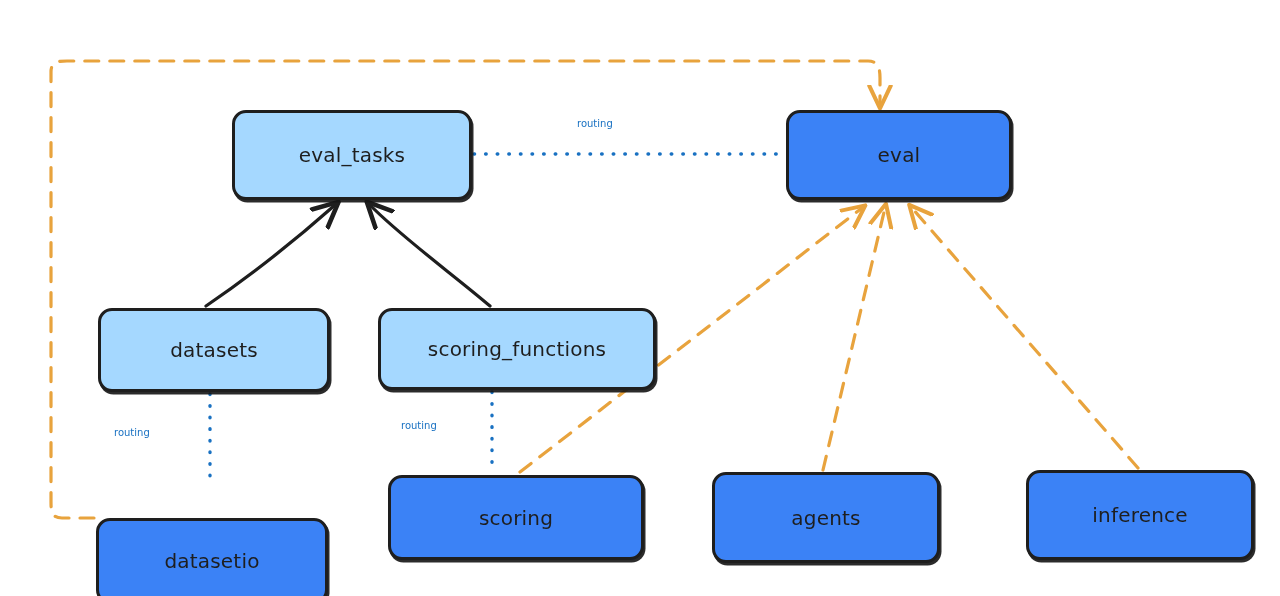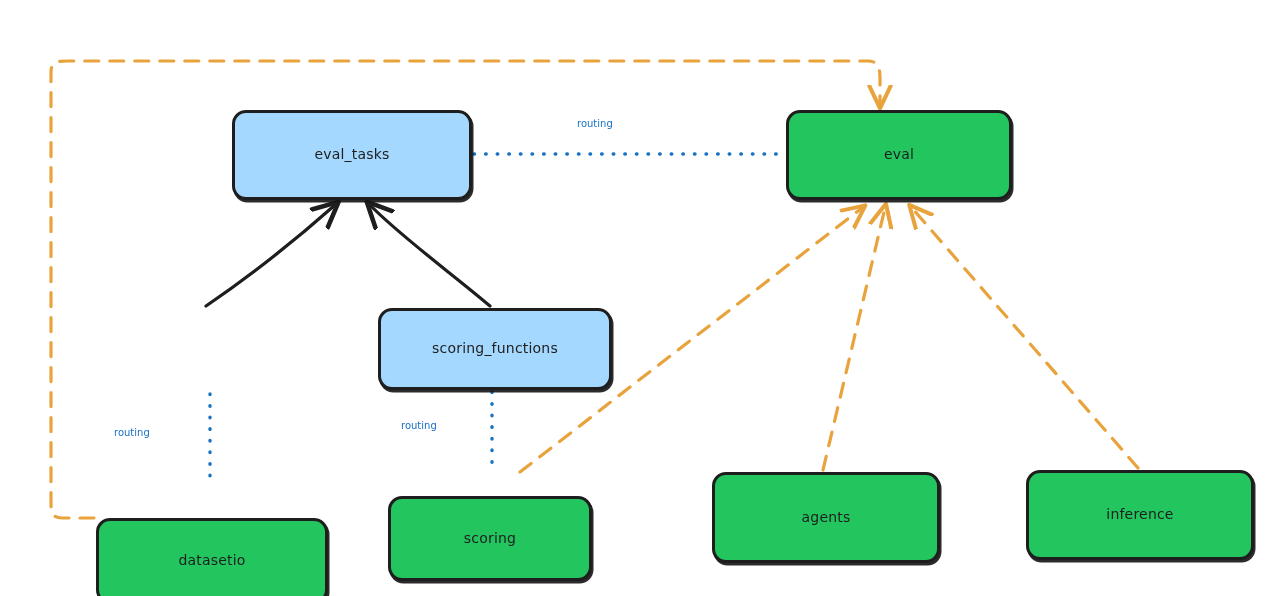--- a/index.html
+++ b/index.html
@@ -36,7 +36,7 @@
     justify-content: center;
     text-align: center;
     font-family: "DejaVu Sans", sans-serif;
-    font-size: 14px;
+    font-size: 20px;
     color: #1e1e1e;
     letter-spacing: 0.2px;
     box-shadow: 1.5px 2.5px 0 0 rgba(20,20,20,0.9);

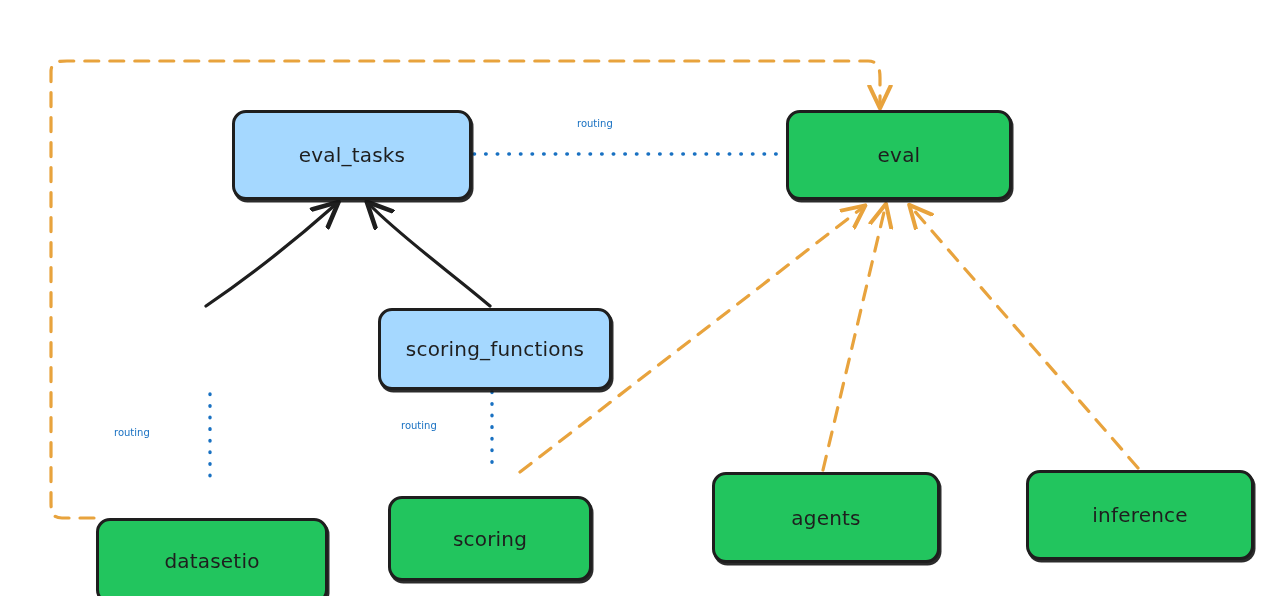--- a/index.html
+++ b/index.html
@@ -42,7 +42,7 @@
     box-shadow: 1.5px 2.5px 0 0 rgba(20,20,20,0.9);
   }
   .node.blue  { background: #a5d8ff; }
-  .node.green { background: #22c55e; }
+  .node.green { background: #3b82f6; }
   .node-label {
     pointer-events: none;
     padding: 0 10px;

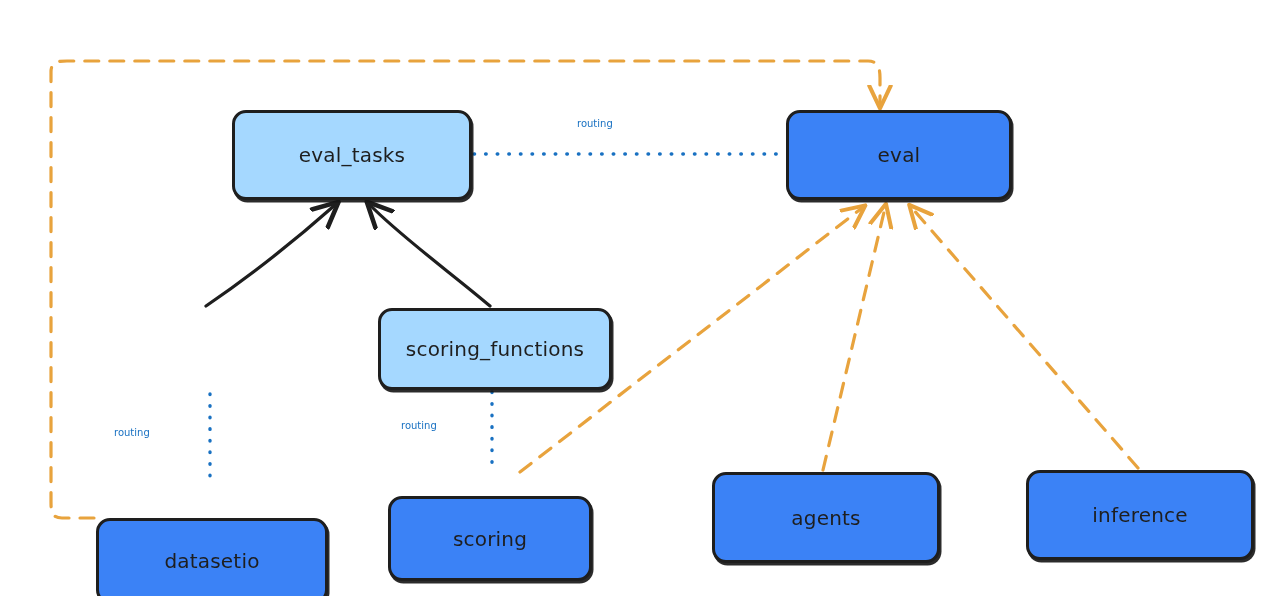--- a/index.html
+++ b/index.html
@@ -112,6 +112,9 @@
     <span class="node-label">eval</span>
   </div>
 
+  <div class="node blue" style="left:98px; top:308px; width:232px; height:84px;">
+    <span class="node-label">datasets</span>
+  </div>
 
   <div class="node blue" style="left:378px; top:308px; width:234px; height:82px;">
     <span class="node-label">scoring_functions</span>

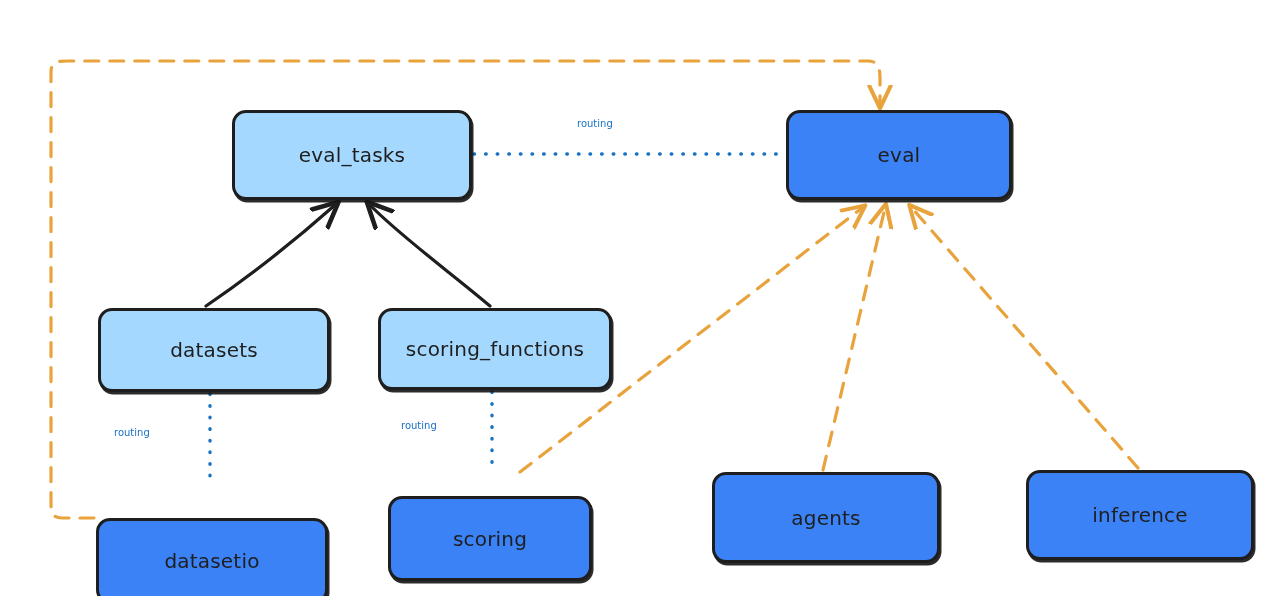--- a/index.html
+++ b/index.html
@@ -116,7 +116,7 @@
     <span class="node-label">datasets</span>
   </div>
 
-  <div class="node blue" style="left:378px; top:308px; width:234px; height:82px;">
+  <div class="node blue" style="left:378px; top:308px; width:278px; height:82px;">
     <span class="node-label">scoring_functions</span>
   </div>
 

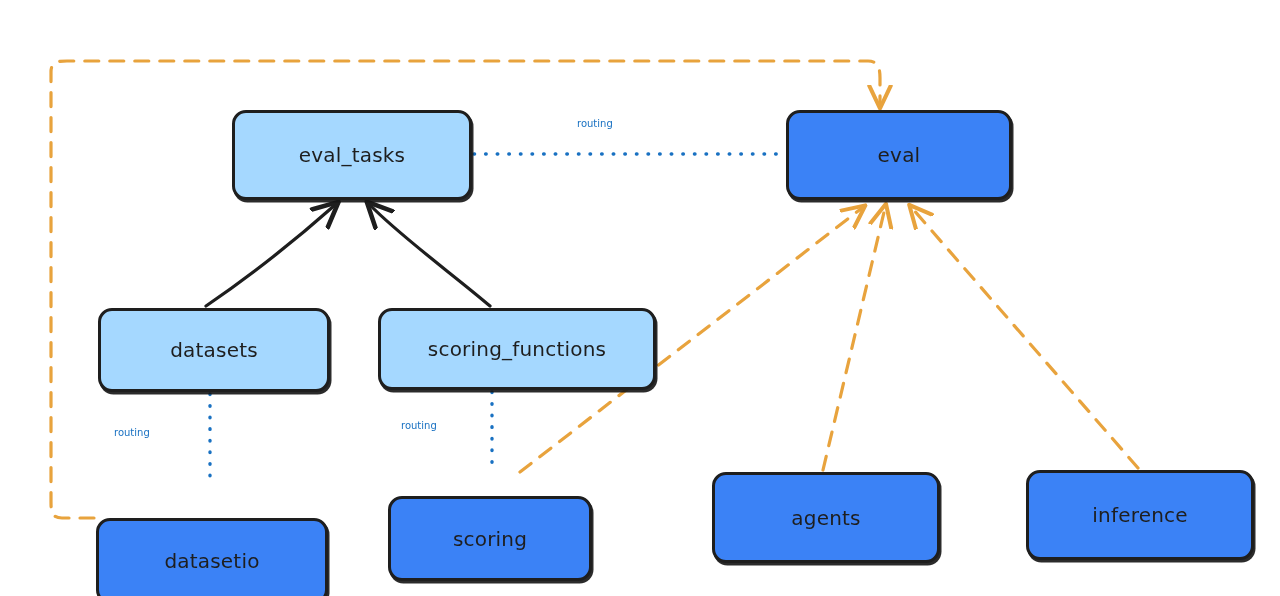--- a/index.html
+++ b/index.html
@@ -124,7 +124,7 @@
     <span class="node-label">datasetio</span>
   </div>
 
-  <div class="node green" style="left:388px; top:496px; width:204px; height:85px;">
+  <div class="node green" style="left:388px; top:475px; width:256px; height:85px;">
     <span class="node-label">scoring</span>
   </div>
 

